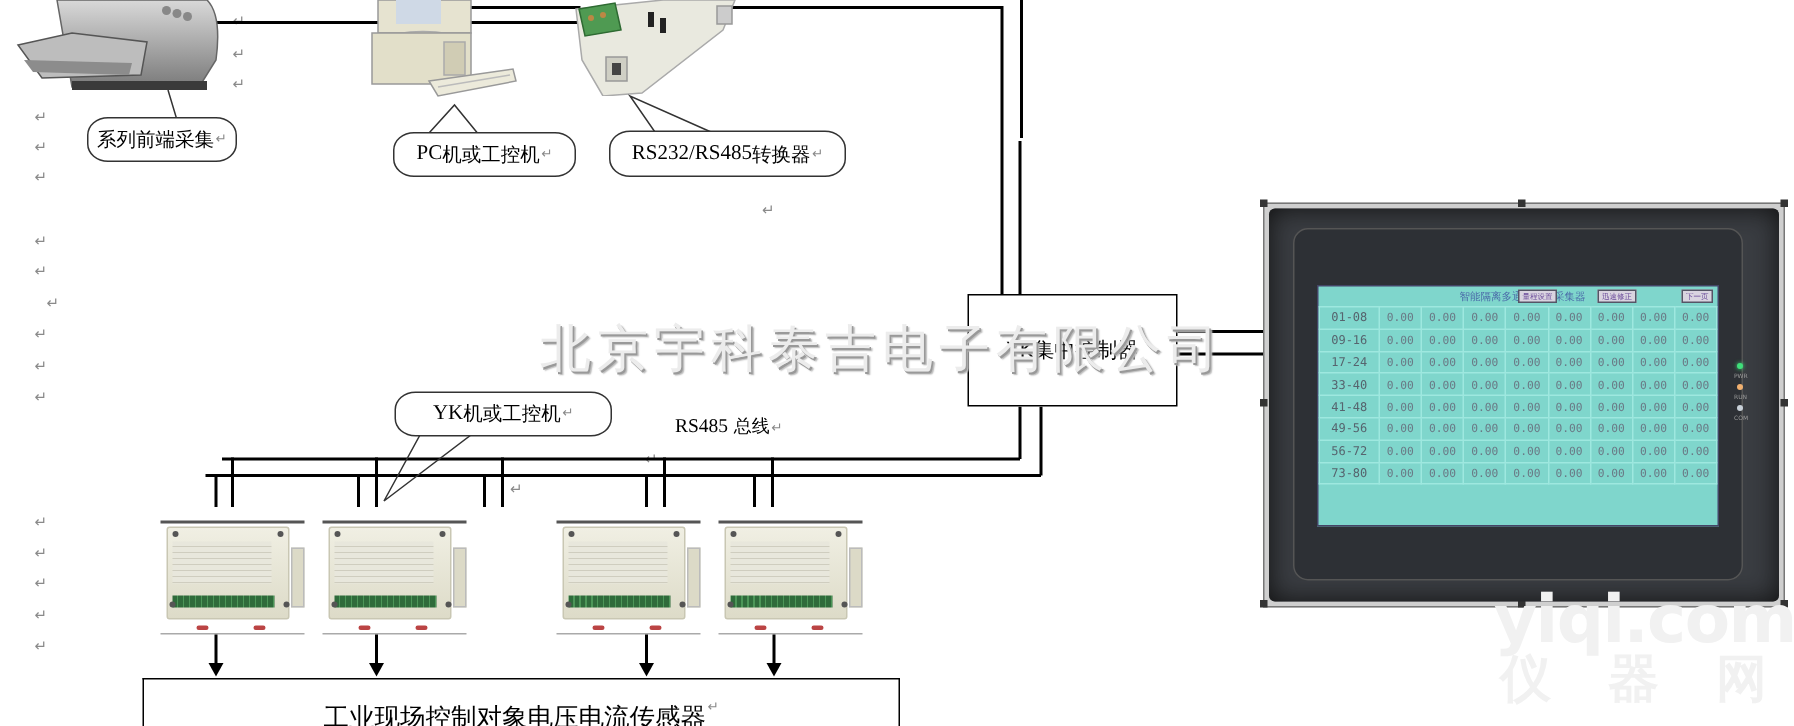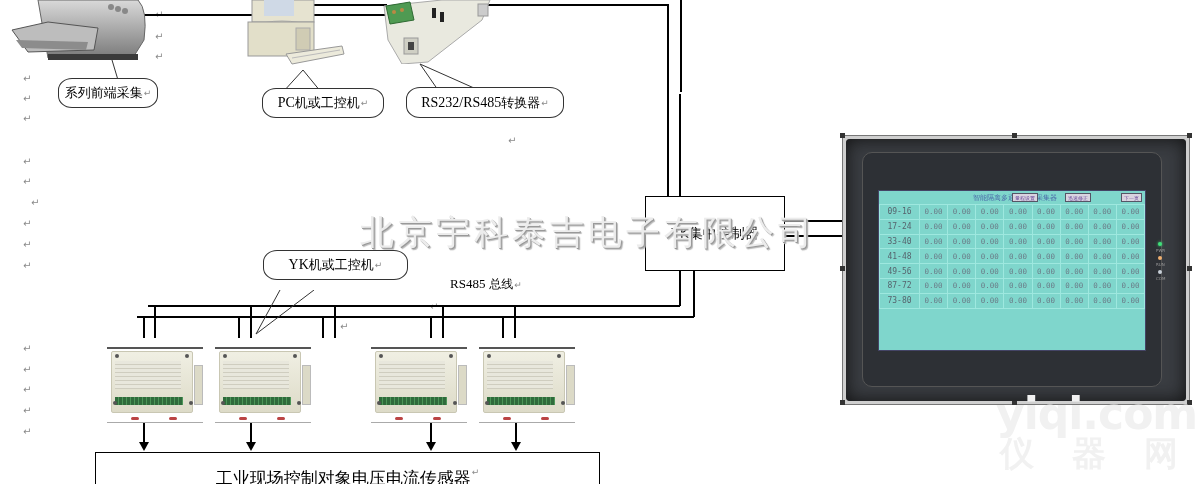--- a/index.html
+++ b/index.html
@@ -322,6 +322,17 @@
   <table class="hmi-table">
     <tbody>
       <tr>
+          <td class="row-head">01-08</td>
+          <td>0.00</td>
+          <td>0.00</td>
+          <td>0.00</td>
+          <td>0.00</td>
+          <td>0.00</td>
+          <td>0.00</td>
+          <td>0.00</td>
+          <td>0.00</td>
+        </tr>
+      <tr>
           <td class="row-head">09-16</td>
           <td>0.00</td>
           <td>0.00</td>

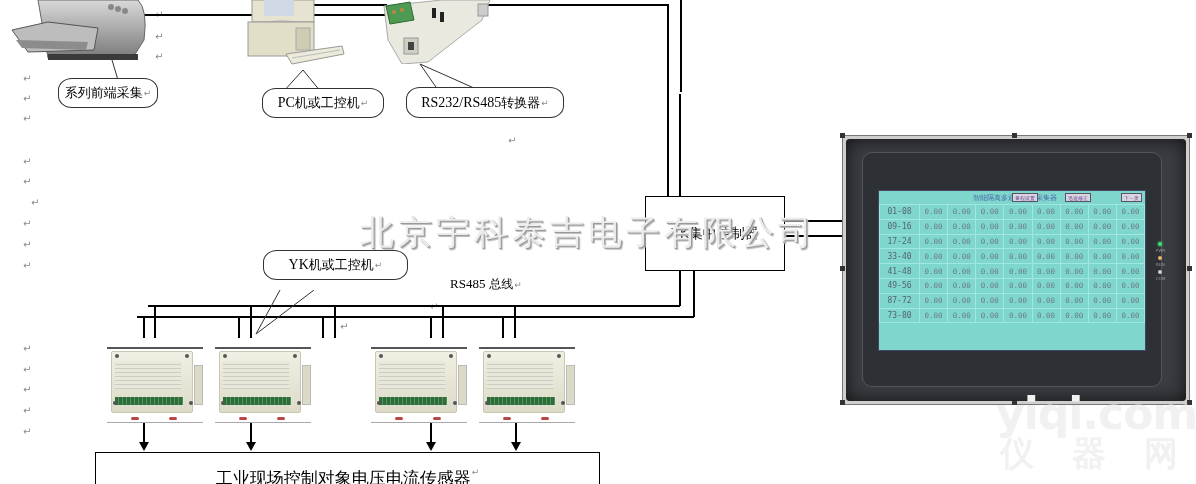--- a/index.html
+++ b/index.html
@@ -218,7 +218,7 @@
       <polyline points="30,0 6,44 64,0" fill="none" stroke="#333" stroke-width="1"></polyline>
     </svg>
 </div>
-<div class="callout" style="left:263px;top:250px;width:145px;height:30px">
+<div class="callout" style="left:263px;top:261px;width:145px;height:30px">
   <span class="latin">YK</span>
     <span> 机或工控机</span>
     <span class="mark">↵</span>

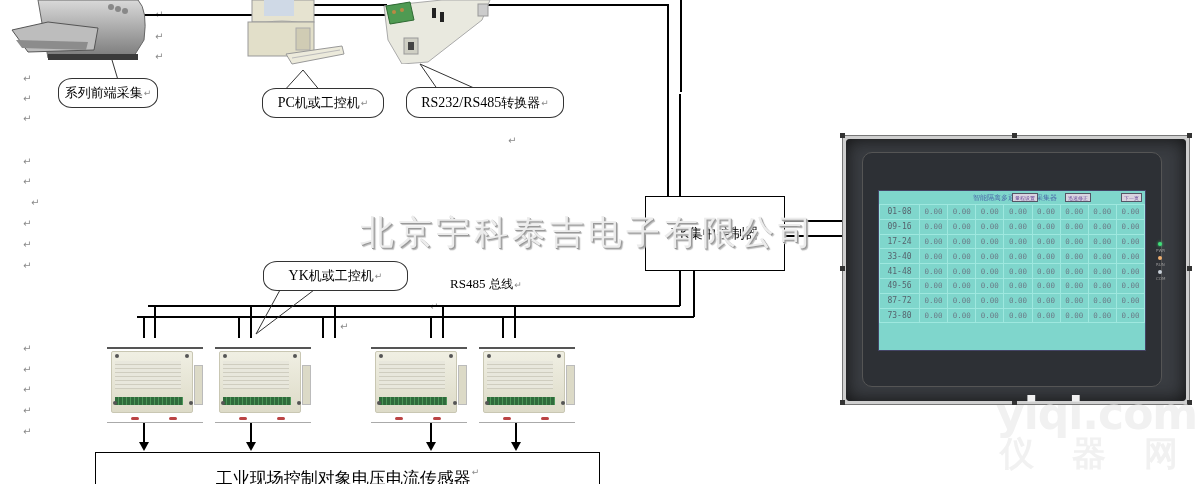--- a/index.html
+++ b/index.html
@@ -388,7 +388,7 @@
           <td>0.00</td>
         </tr>
       <tr>
-          <td class="row-head">87-72</td>
+          <td class="row-head">56-72</td>
           <td>0.00</td>
           <td>0.00</td>
           <td>0.00</td>

